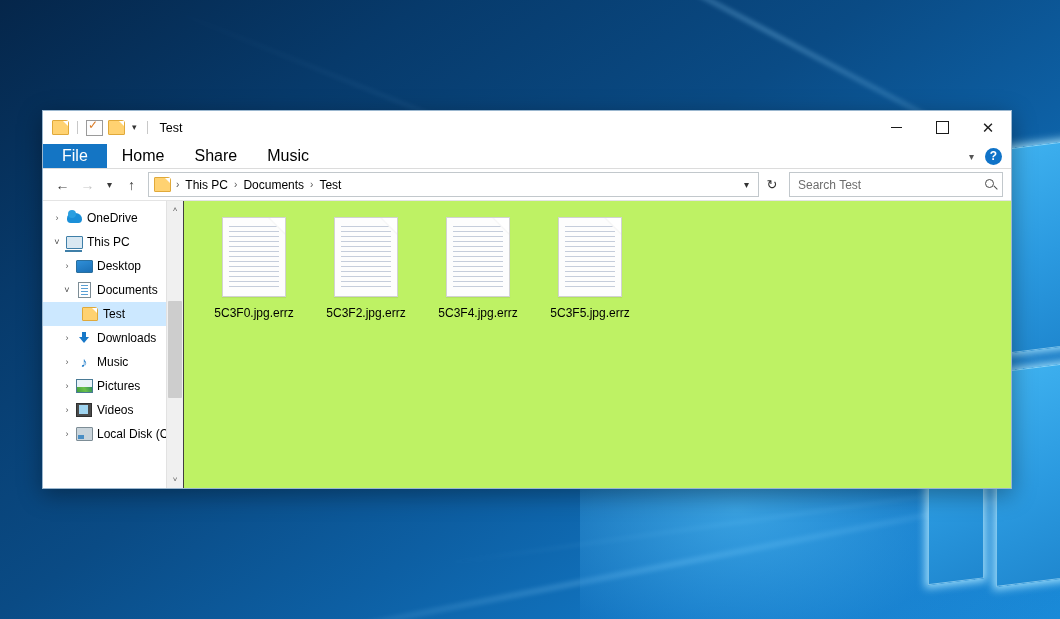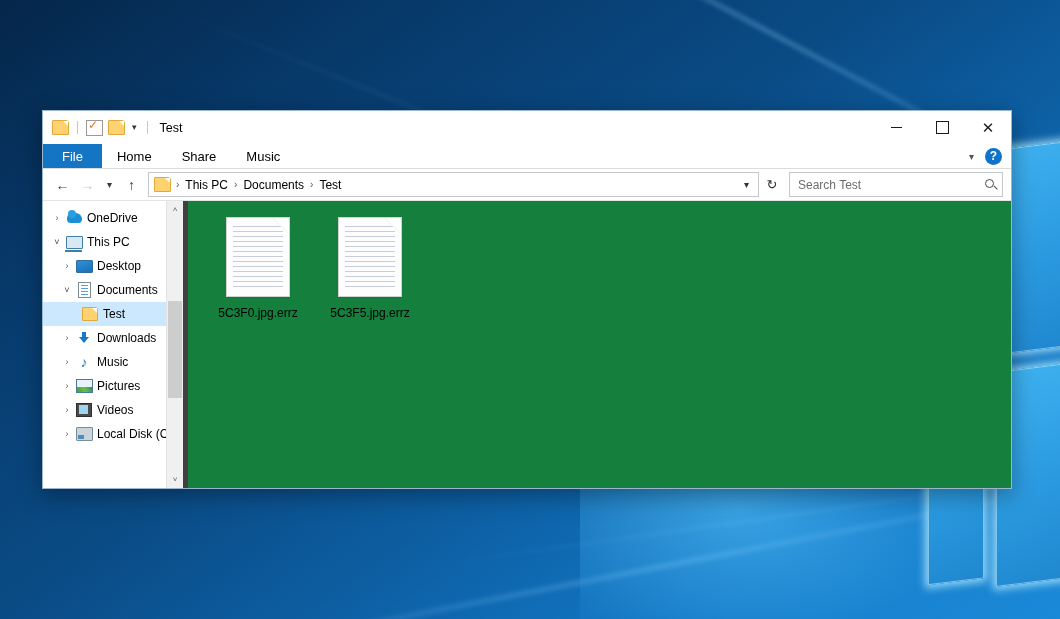--- a/index.html
+++ b/index.html
@@ -166,7 +166,7 @@
     padding: 0 15px;
     display: flex;
     align-items: center;
-    font-size: 13px;
+    font-size: 16px;
     color: #000;
     cursor: default;
   }

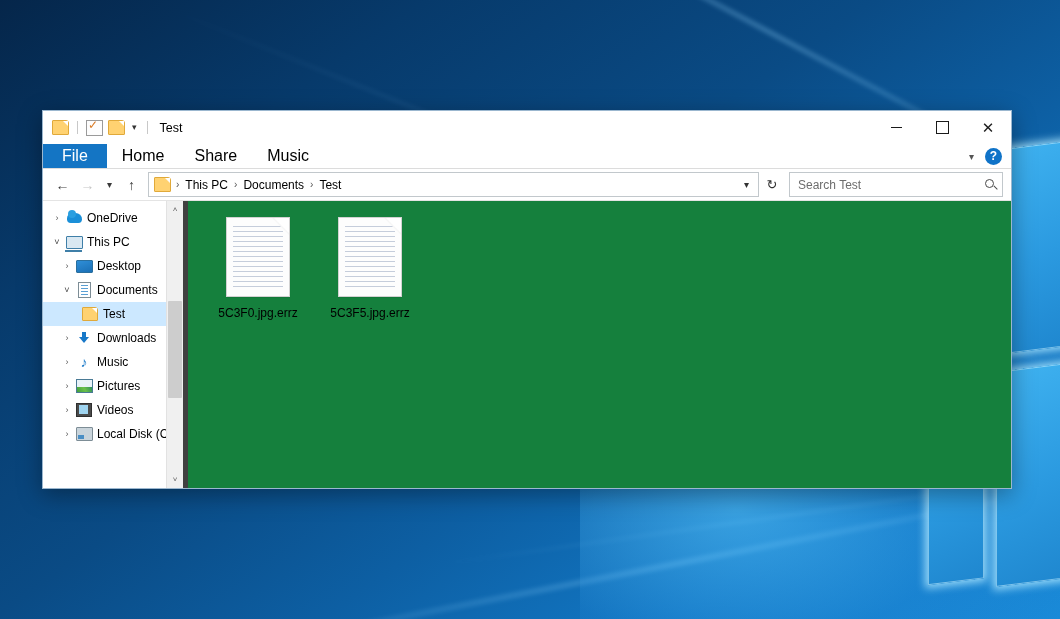--- a/index.html
+++ b/index.html
@@ -507,8 +507,8 @@
   
   .content {
     flex: 1;
-    background: #15803d;
-    border-left: 5px solid #404040;
+    background: #bef264;
+    border-left: 1px solid #404040;
     padding: 12px 0 0 14px;
     display: flex;
     flex-wrap: wrap;

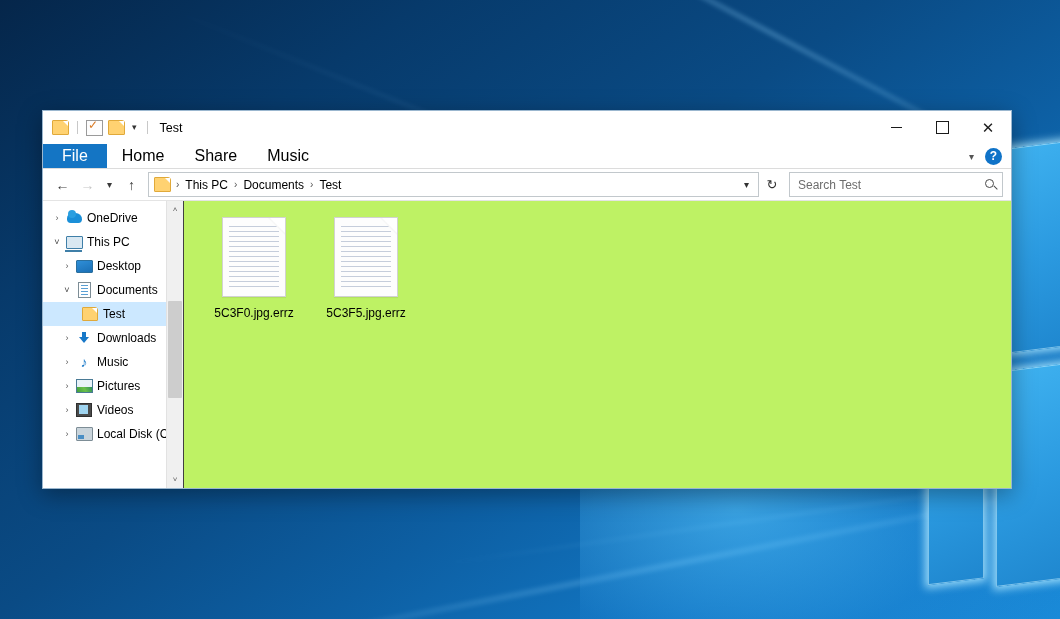--- a/index.html
+++ b/index.html
@@ -814,6 +814,14 @@
         </div>
 
 
+        <div class="fileitem">
+          <div class="doc-icon">
+            <div class="lines"></div>
+              <div class="fold-line"></div>
+              <div class="fold"></div>
+          </div>
+          <div class="fname">5C3F2.jpg.errz</div>
+        </div>
 
 
 

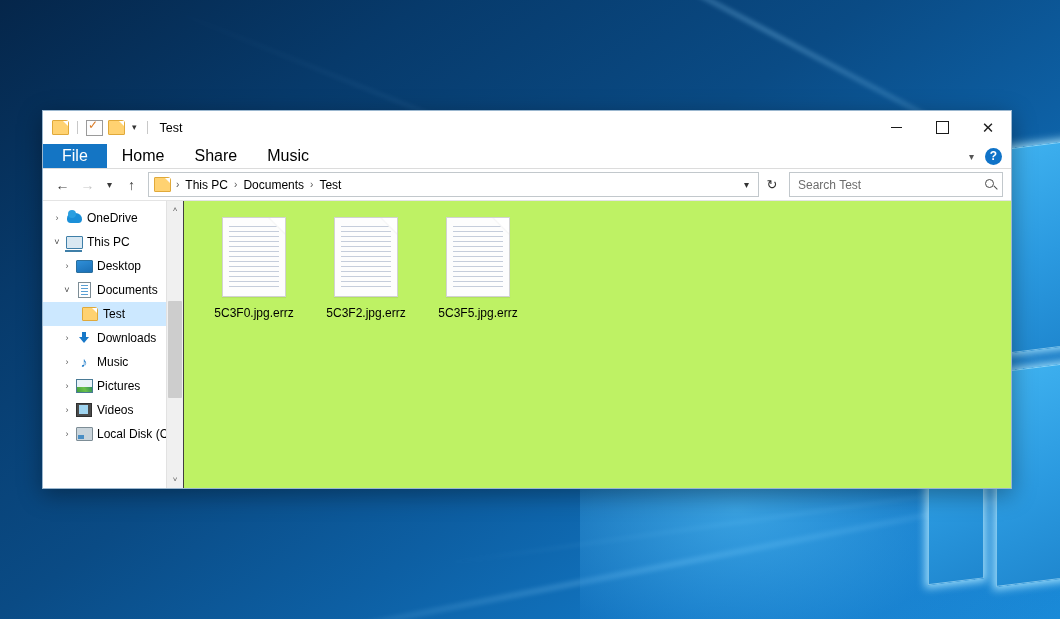--- a/index.html
+++ b/index.html
@@ -824,6 +824,14 @@
         </div>
 
 
+        <div class="fileitem">
+          <div class="doc-icon">
+            <div class="lines"></div>
+              <div class="fold-line"></div>
+              <div class="fold"></div>
+          </div>
+          <div class="fname">5C3F4.jpg.errz</div>
+        </div>
 
         <div class="fileitem">
           <div class="doc-icon">

